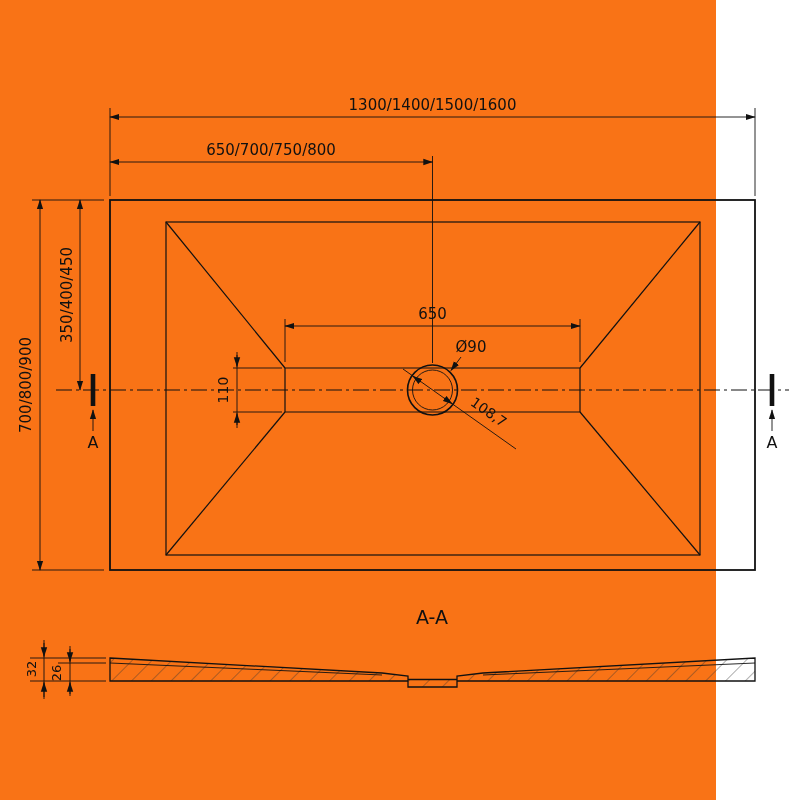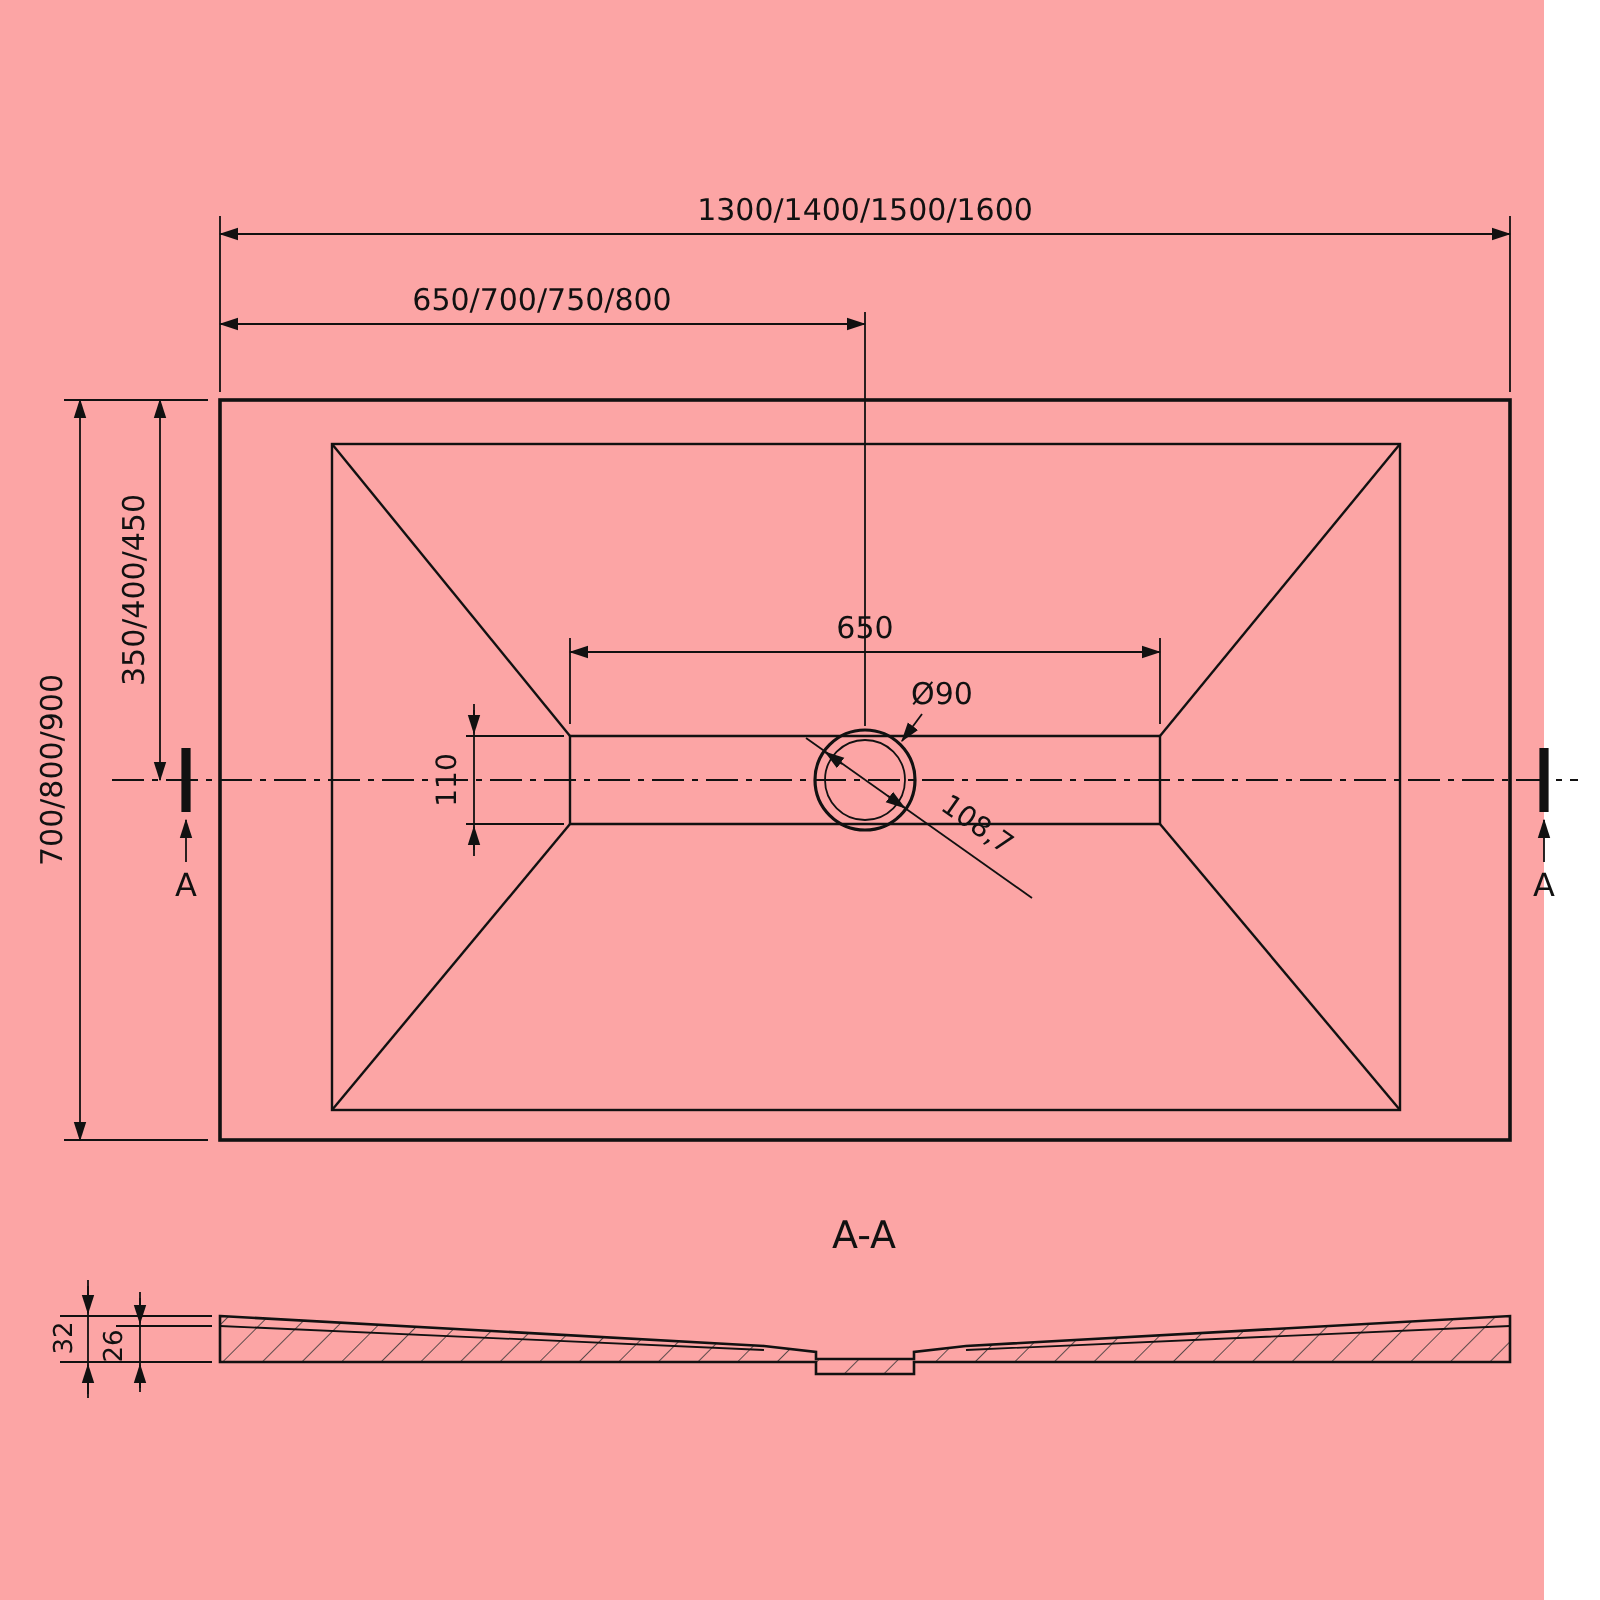--- a/index.html
+++ b/index.html
@@ -3,7 +3,7 @@
 <meta charset="utf-8">
 <style>
   html,body{margin:0;padding:0;background:#ffffff;width:800px;height:800px;overflow:hidden;}
-  .stage{width:772px;height:800px;background:#fca5a5;}
+  .stage{width:716px;height:800px;background:#f97316;}
   svg{display:block;}
   text{font-family:"DejaVu Sans","Liberation Sans",sans-serif;fill:#111;}
   .ln{stroke:#111;fill:none;}

